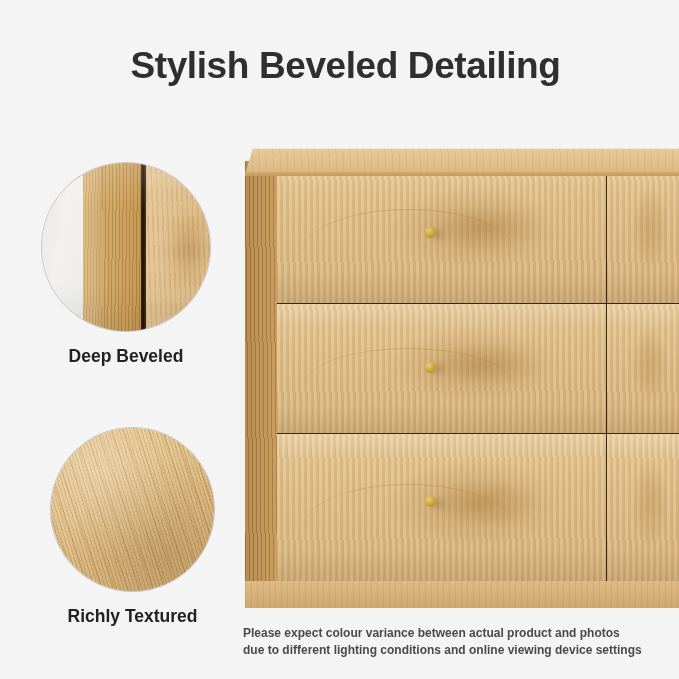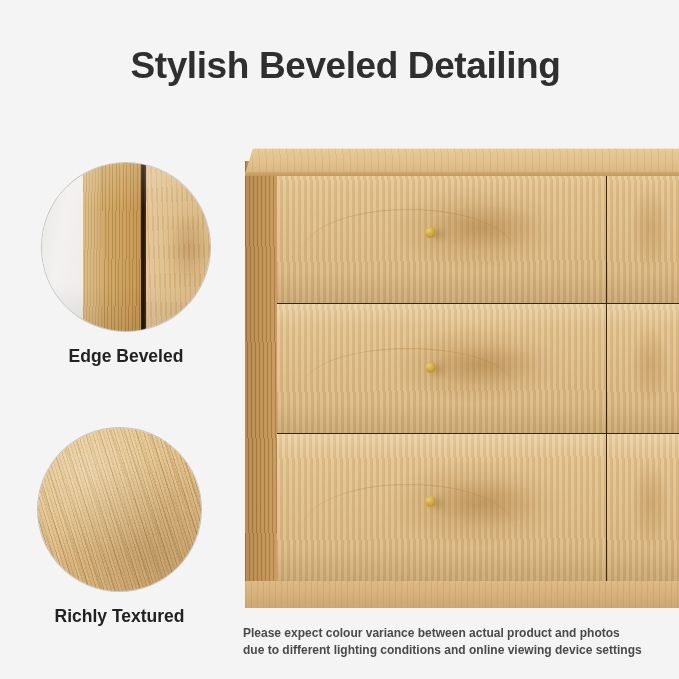--- a/index.html
+++ b/index.html
@@ -301,7 +301,7 @@
       <div class="bv-gloss"></div>
     </div>
     <div class="callout-label">
-      <div>Edge Beveled</div>
+      <div>Deep Beveled</div>
     </div>
   </div>
 

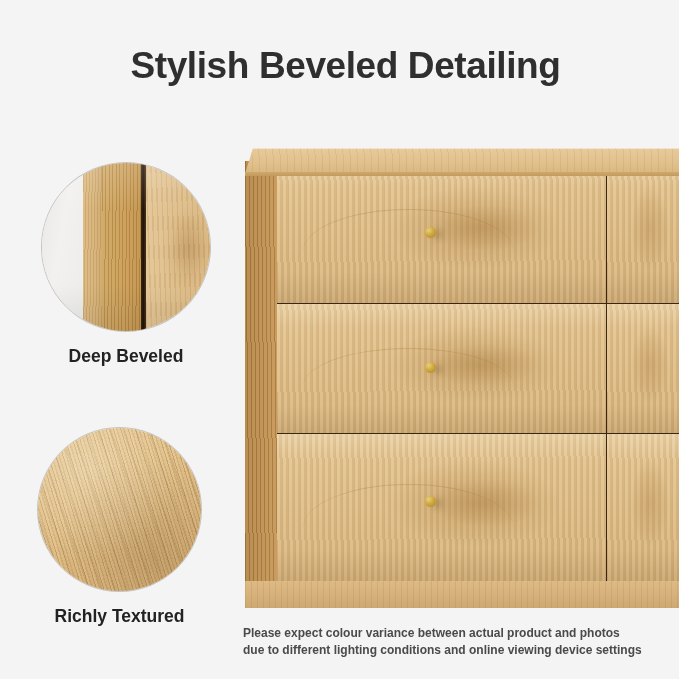--- a/index.html
+++ b/index.html
@@ -305,7 +305,7 @@
     </div>
   </div>
 
-  <div class="callout" style="left:38px; top:428px; width:163px;">
+  <div class="callout" style="left:51px; top:428px; width:163px;">
     <div class="circle" id="circle-texture">
       <div class="tx-base"></div>
       <div class="tx-shade"></div>

